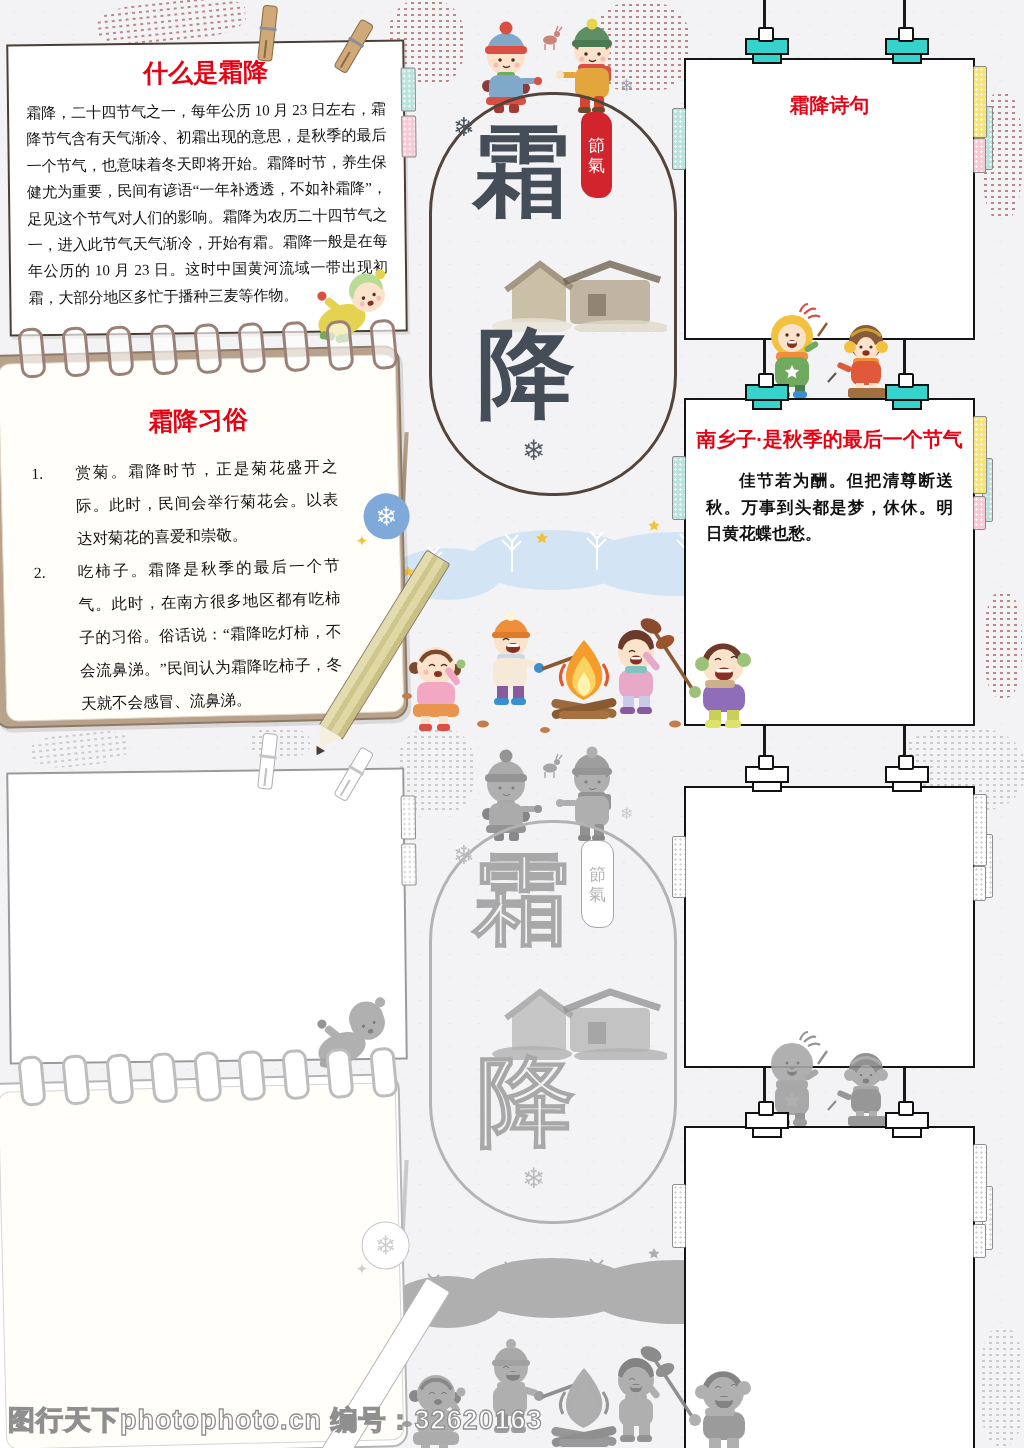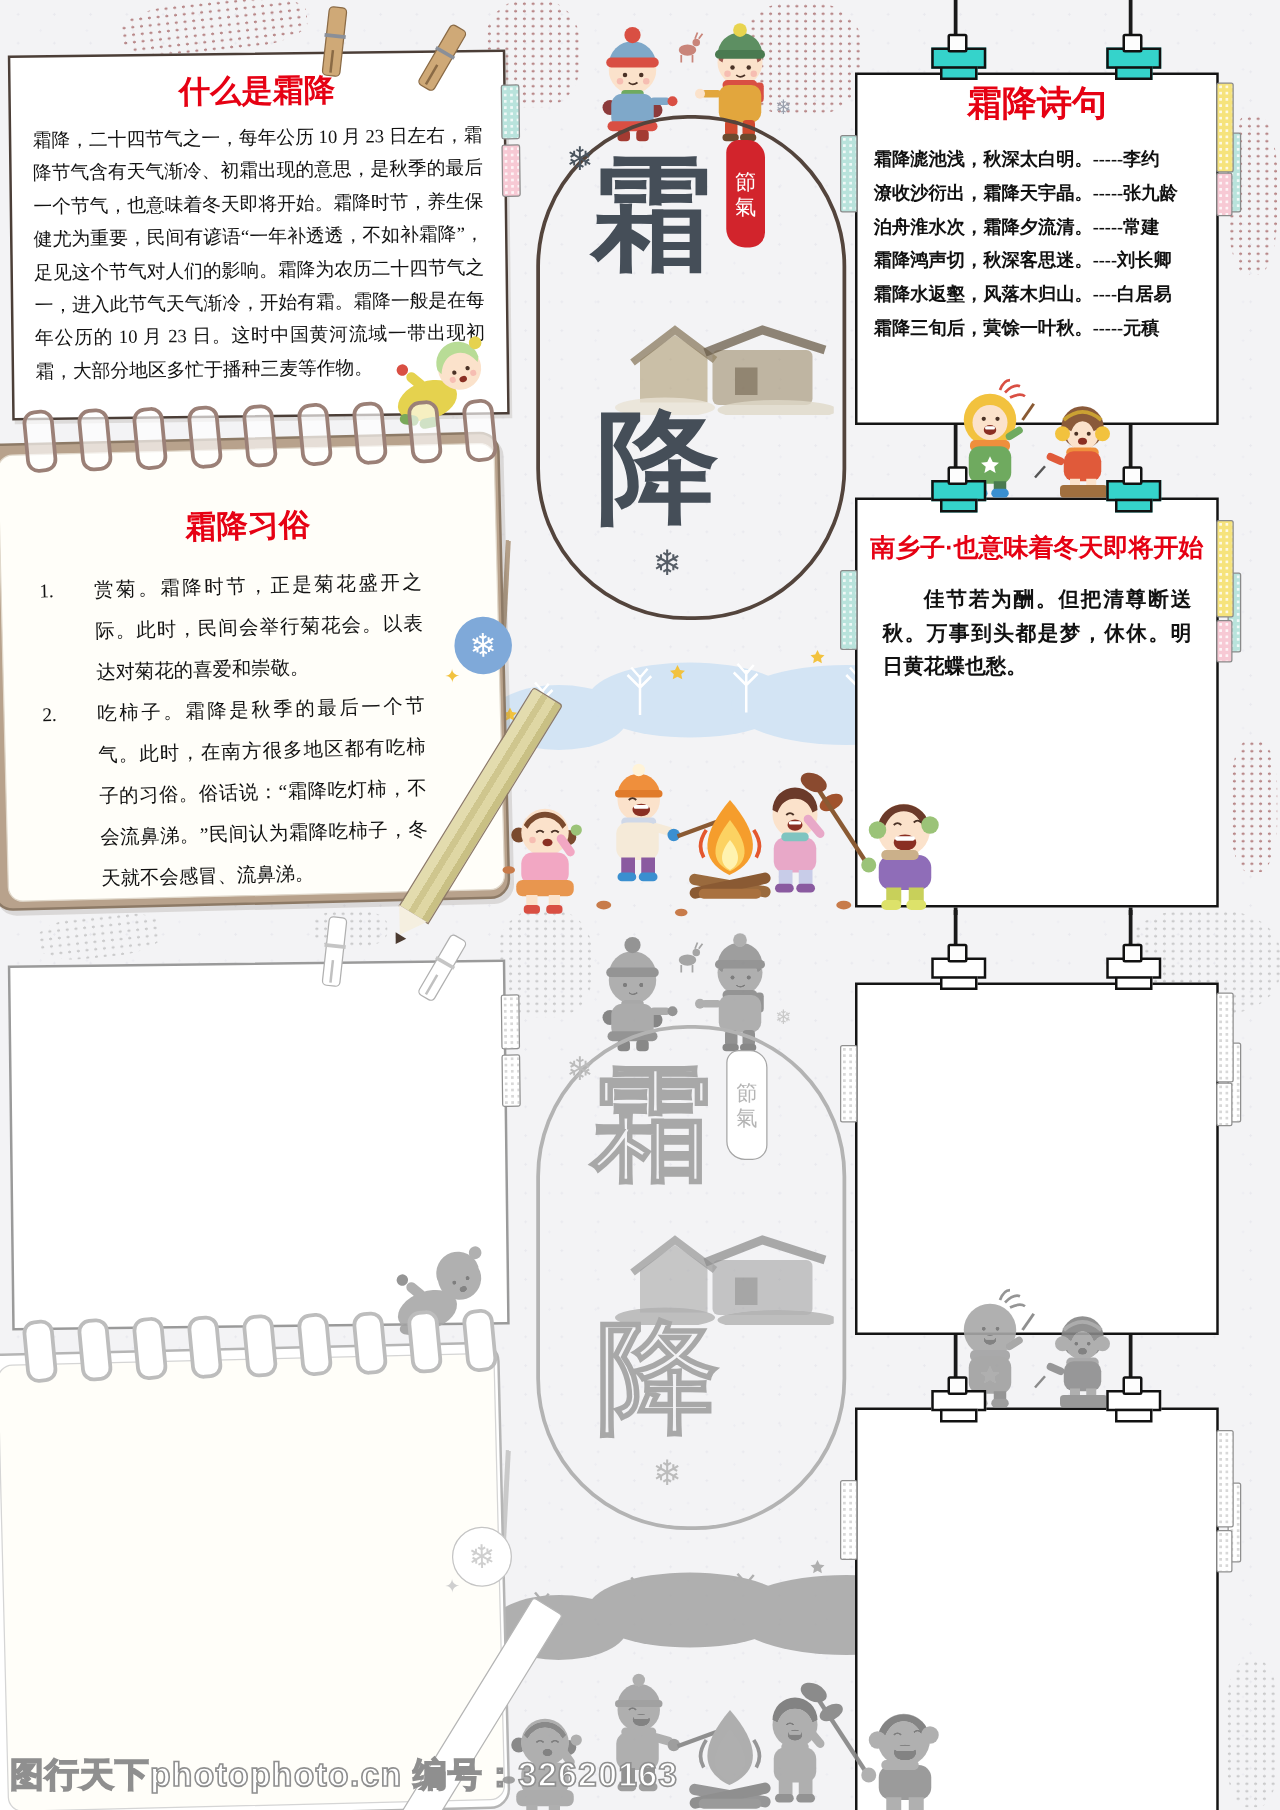--- a/index.html
+++ b/index.html
@@ -63,7 +63,7 @@
   .rbox{position:absolute;left:684px;width:287px;background:#fff;border:2.5px solid #141414;z-index:3;}
   .rbox.poems{top:58px;height:278px;}
   .rbox.songci{top:398px;height:324px;}
-  .poems .box-title{margin-top:4px;font-size:28px;font-family:Liberation Mono, monospace;}
+  .poems .box-title{margin-top:32px;font-size:20px;font-family:Liberation Mono, monospace;}
   .poem-lines{margin-top:13px;padding-left:13px;}
   .poem-lines div{font-family:"Liberation Serif",serif;font-weight:600;font-size:14.6px;line-height:27px;color:#111;white-space:nowrap;}
   .songci .box-title{margin-top:24px;font-size:20px;line-height:1.55;}

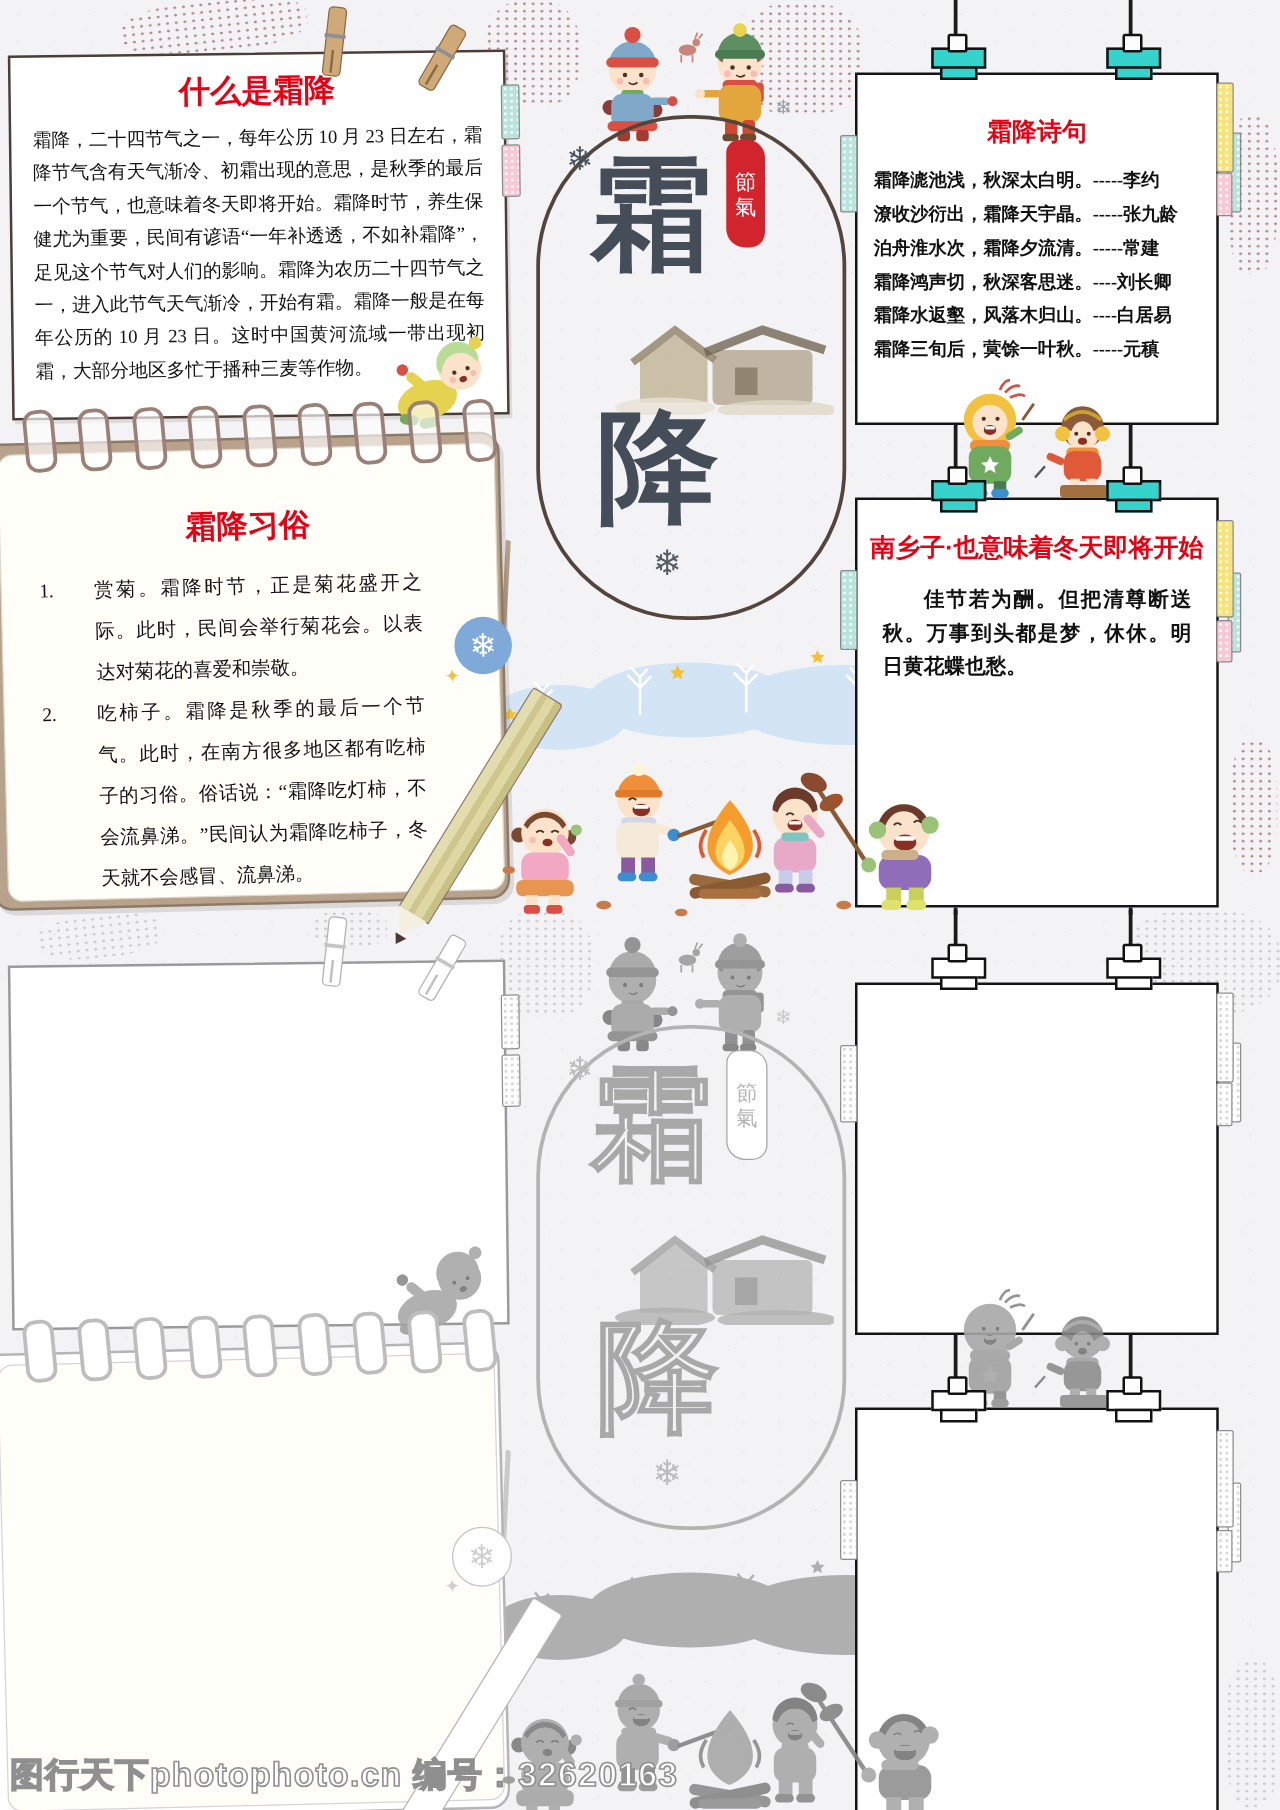--- a/index.html
+++ b/index.html
@@ -390,14 +390,6 @@
       <span class="tab yellow" style="right:-14px;top:6px;width:12px;height:70px"></span>
       <span class="tab pink" style="right:-13px;top:78px;width:11px;height:33px"></span>
       <h2 class="box-title">霜降诗句</h2>
-      <div class="poem-lines">
-        <div>霜降滮池浅，秋深太白明。-----李约</div>
-        <div>潦收沙衍出，霜降天宇晶。-----张九龄</div>
-        <div>泊舟淮水次，霜降夕流清。-----常建</div>
-        <div>霜降鸿声切，秋深客思迷。----刘长卿</div>
-        <div>霜降水返壑，风落木归山。----白居易</div>
-        <div>霜降三旬后，蓂馀一叶秋。-----元稹</div>
-      </div>
     </div>
 
     <svg class="art" style="left:750px;top:302px;width:162px;height:98px;z-index:5" viewBox="0 0 162 98">

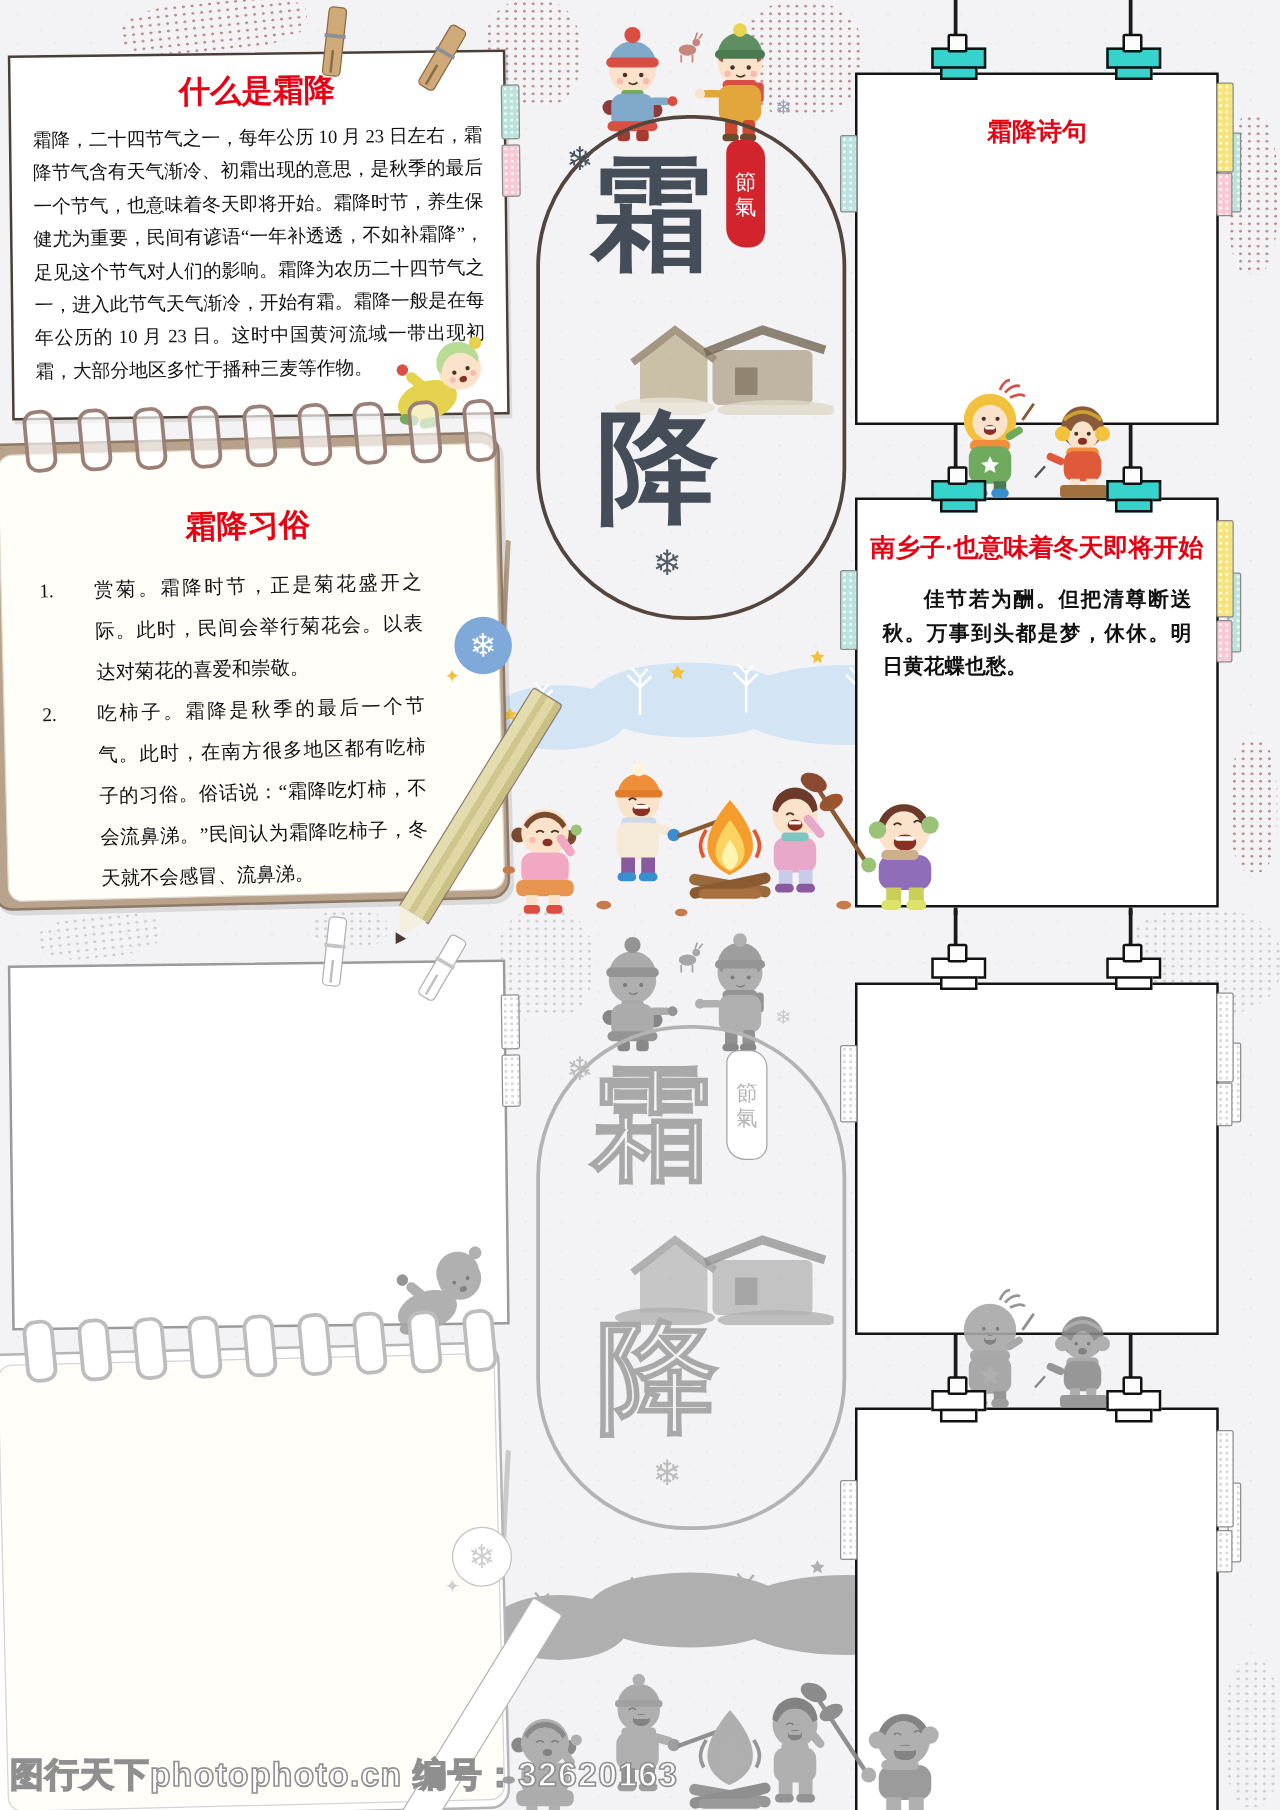--- a/index.html
+++ b/index.html
@@ -405,7 +405,7 @@
       <span class="tab teal" style="right:-20px;top:58px;width:9px;height:62px"></span>
       <span class="tab yellow" style="right:-14px;top:16px;width:12px;height:76px"></span>
       <span class="tab pink" style="right:-13px;top:96px;width:11px;height:32px"></span>
-      <h2 class="box-title">南乡子·也意味着冬天即将开始</h2>
+      <h2 class="box-title">南乡子·是秋季的最后一个节气</h2>
       <div class="paras">
         <p>佳节若为酬。但把清尊断送秋。万事到头都是梦，休休。明日黄花蝶也愁。</p>
       </div>

